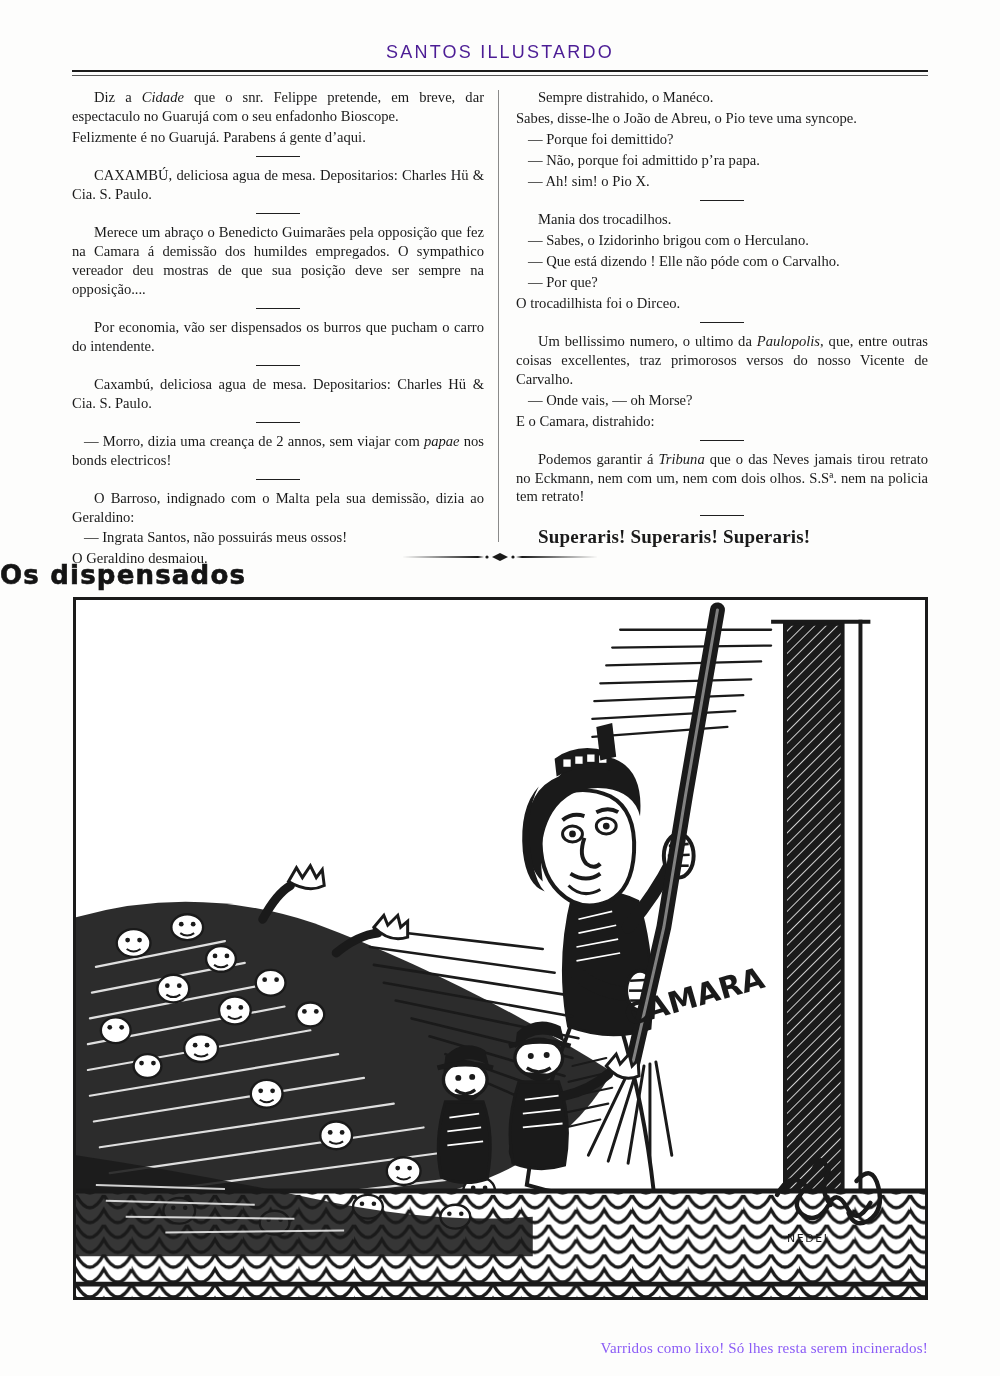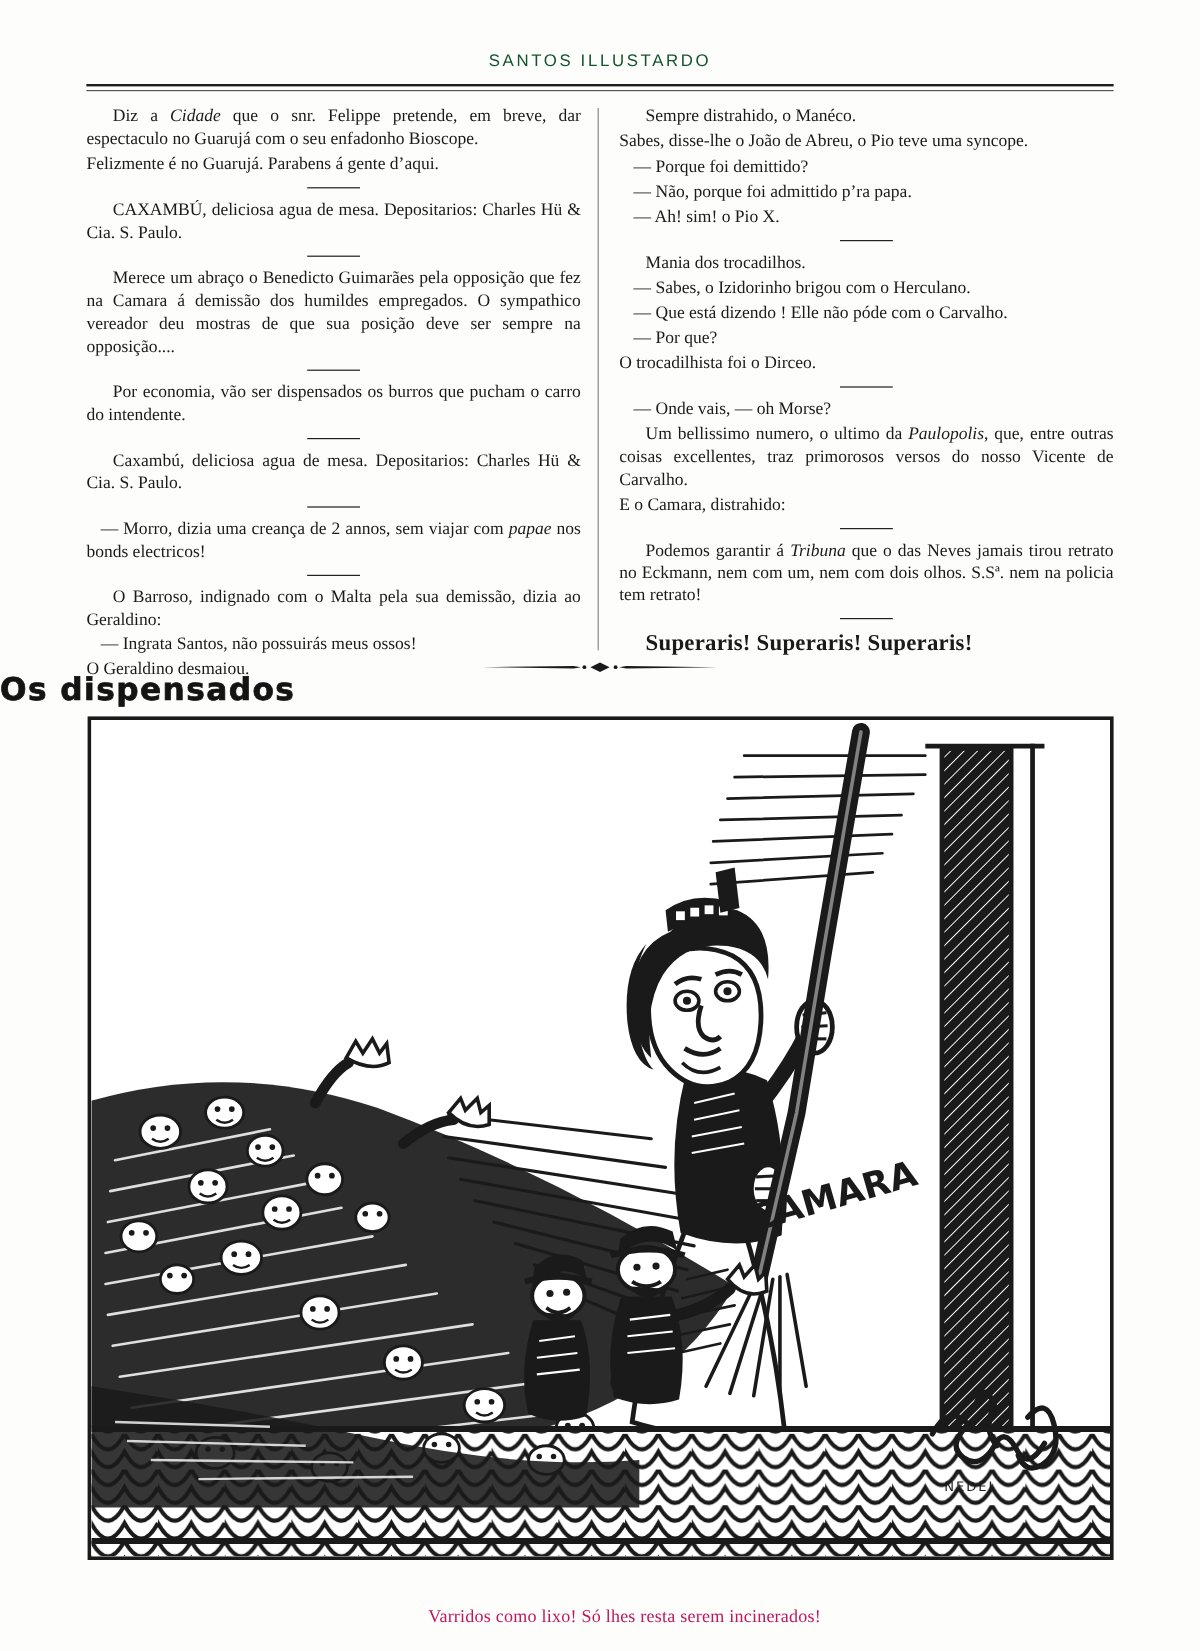--- a/index.html
+++ b/index.html
@@ -26,9 +26,9 @@
     text-align: center;
   }
   .masthead-title {
-    font-size: 14px;
+    font-size: 18px;
     letter-spacing: 2.2px;
-    color: #14532d;
+    color: #4c1d95;
     font-family: "Liberation Sans", "DejaVu Sans", sans-serif;
     font-weight: 400;
   }

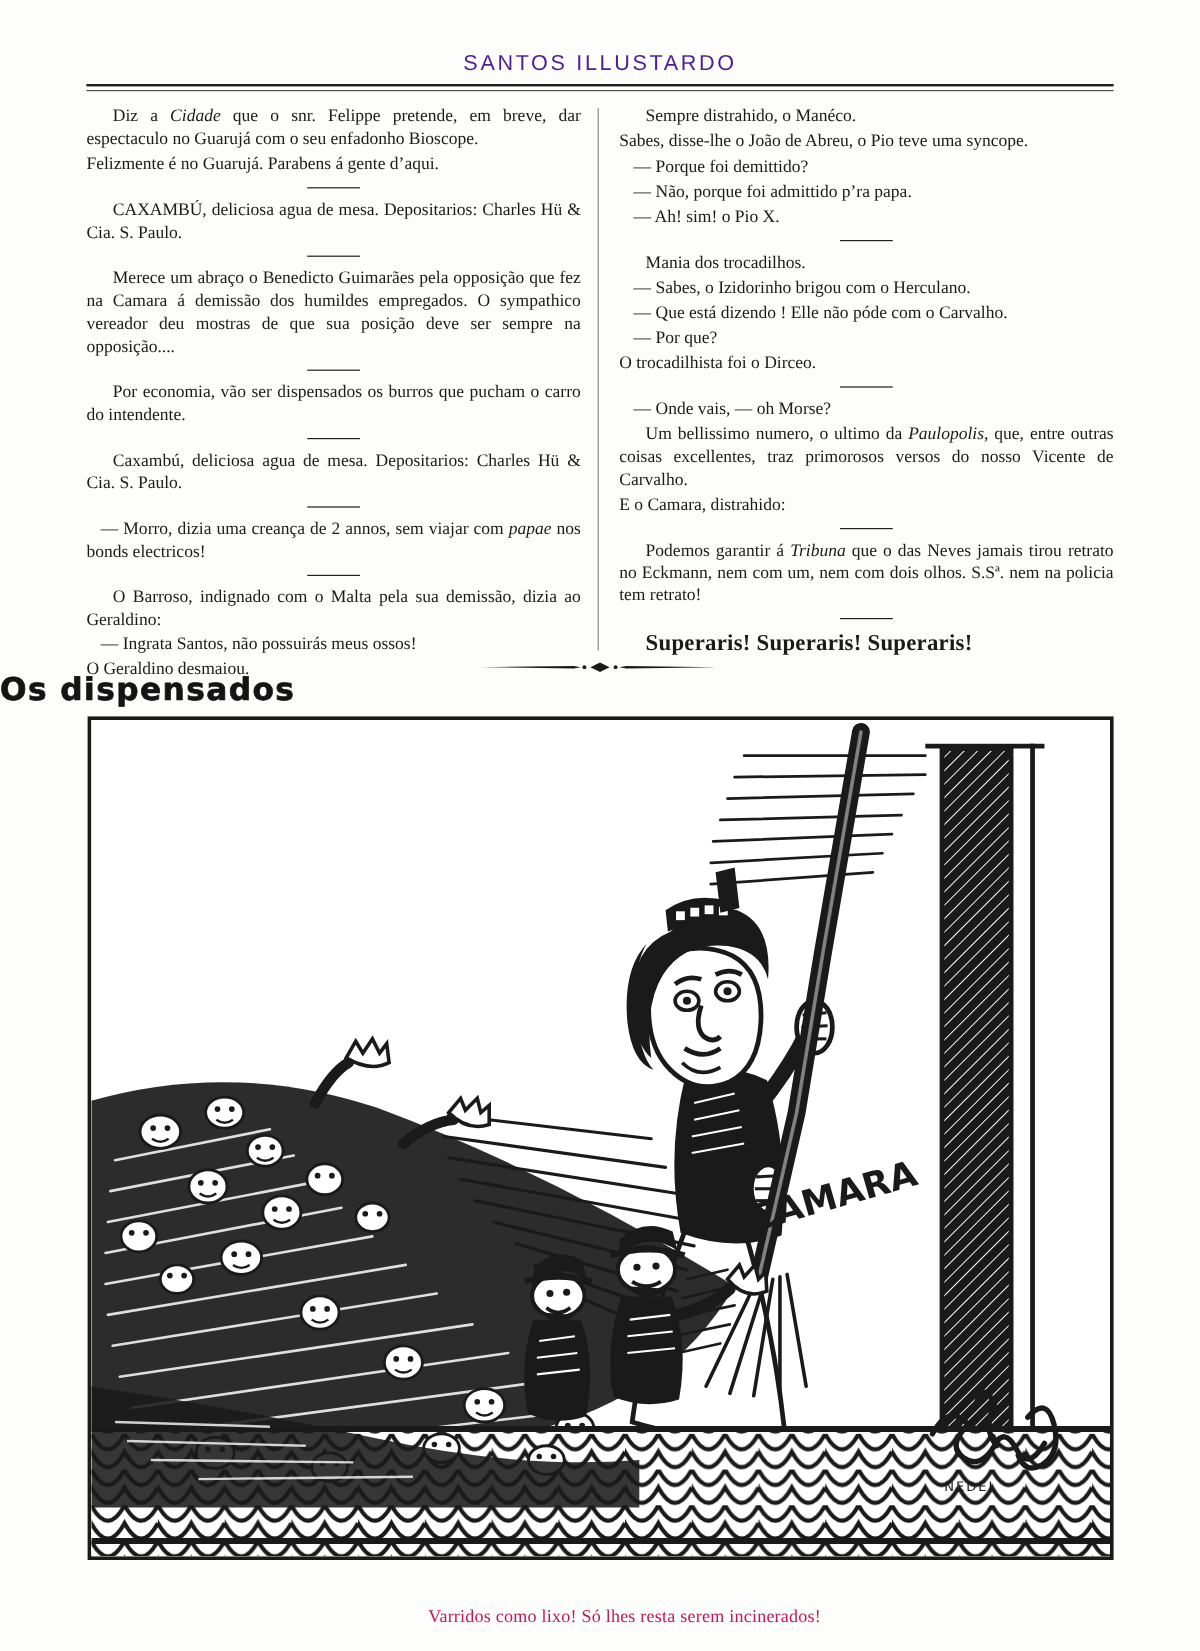--- a/index.html
+++ b/index.html
@@ -191,8 +191,8 @@
         <p class="para dash">— Por que?</p>
         <p class="para noindent">O trocadilhista foi o Dirceo.</p>
         <div class="sep"></div>
+        <p class="para">Um bellissimo numero, o ultimo da <span class="it">Paulopolis</span>, que, entre outras coisas excellentes, traz primorosos versos do nosso Vicente de Carvalho.</p>
         <p class="para dash">— Onde vais, — oh Morse?</p>
-        <p class="para">Um bellissimo numero, o ultimo da <span class="it">Paulopolis</span>, que, entre outras coisas excellentes, traz primorosos versos do nosso Vicente de Carvalho.</p>
         <p class="para noindent">E o Camara, distrahido:</p>
         <div class="sep"></div>
         <p class="para">Podemos garantir á <span class="it">Tribuna</span> que o das Neves jamais tirou retrato no Eckmann, nem com um, nem com dois olhos. S.Sª. nem na policia tem retrato!</p>

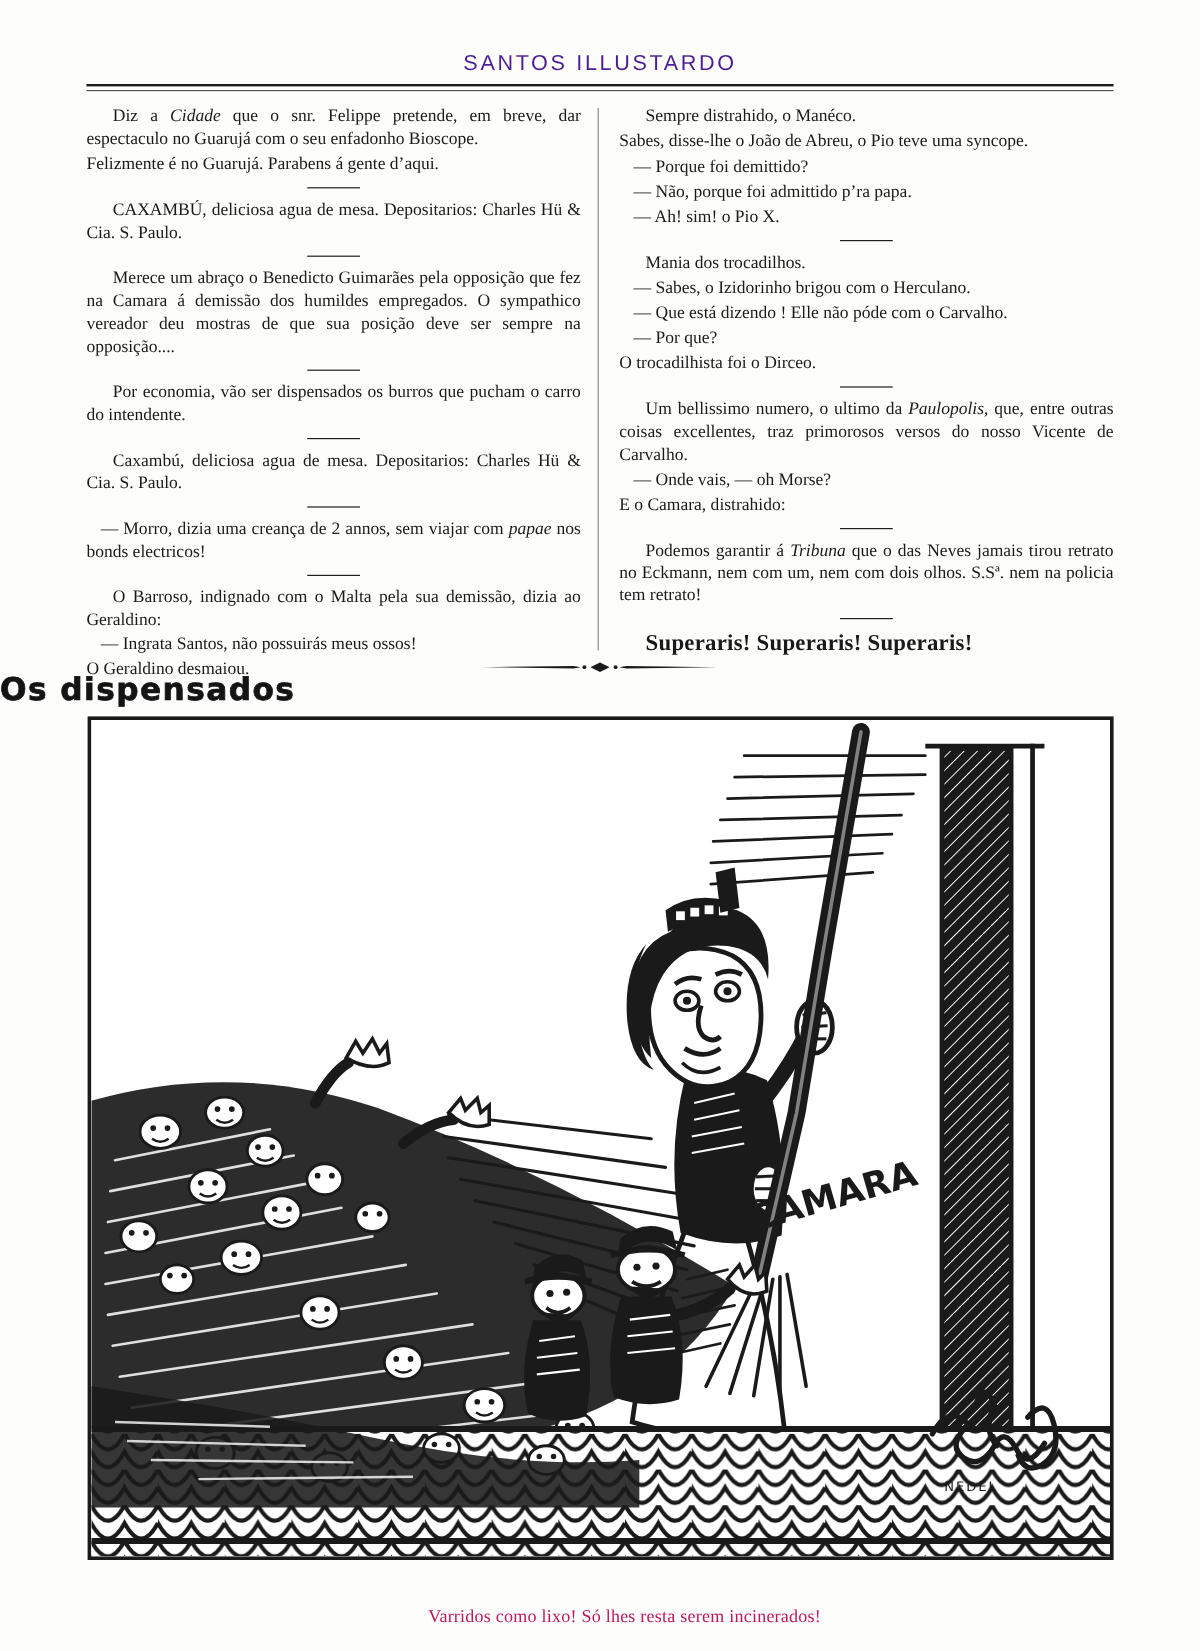--- a/index.html
+++ b/index.html
@@ -140,9 +140,9 @@
     top: 1340px;
     width: 855px;
     font-size: 15px;
-    color: #be185d;
+    color: #8b5cf6;
     letter-spacing: 0.2px;
-    text-align: center;
+    text-align: right;
     padding-left: 40px;
     box-sizing: border-box;
   }

